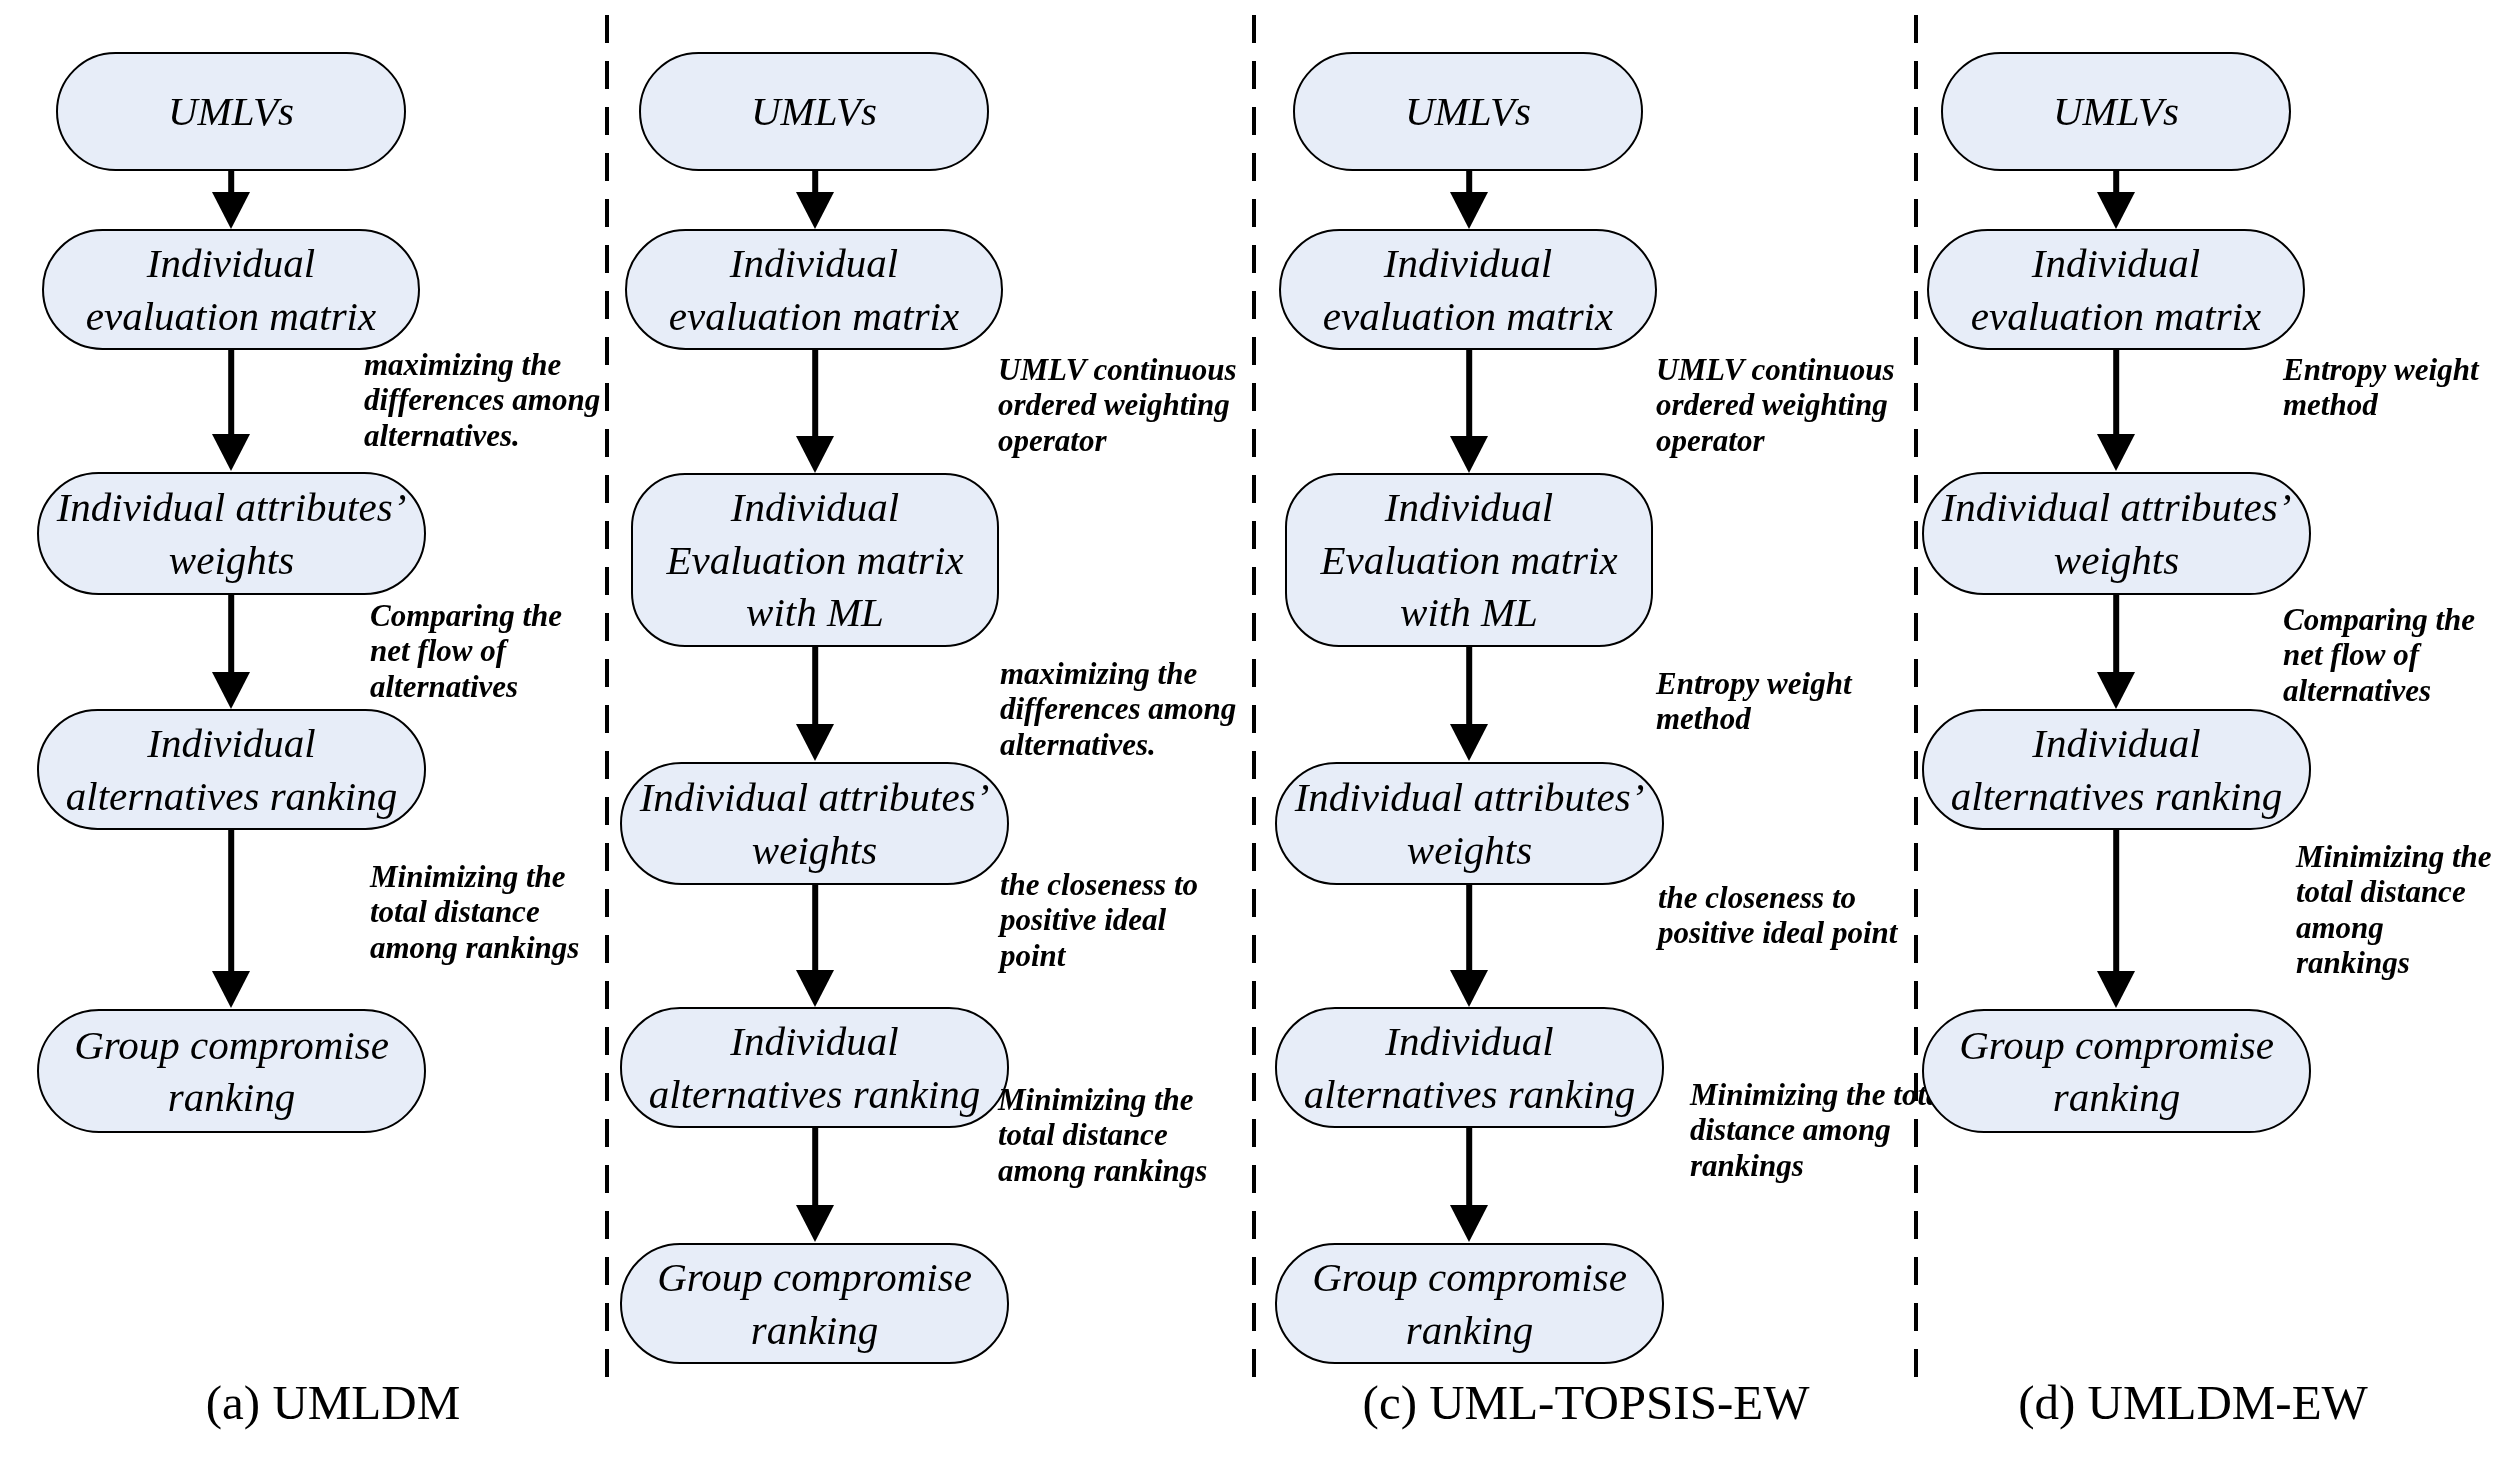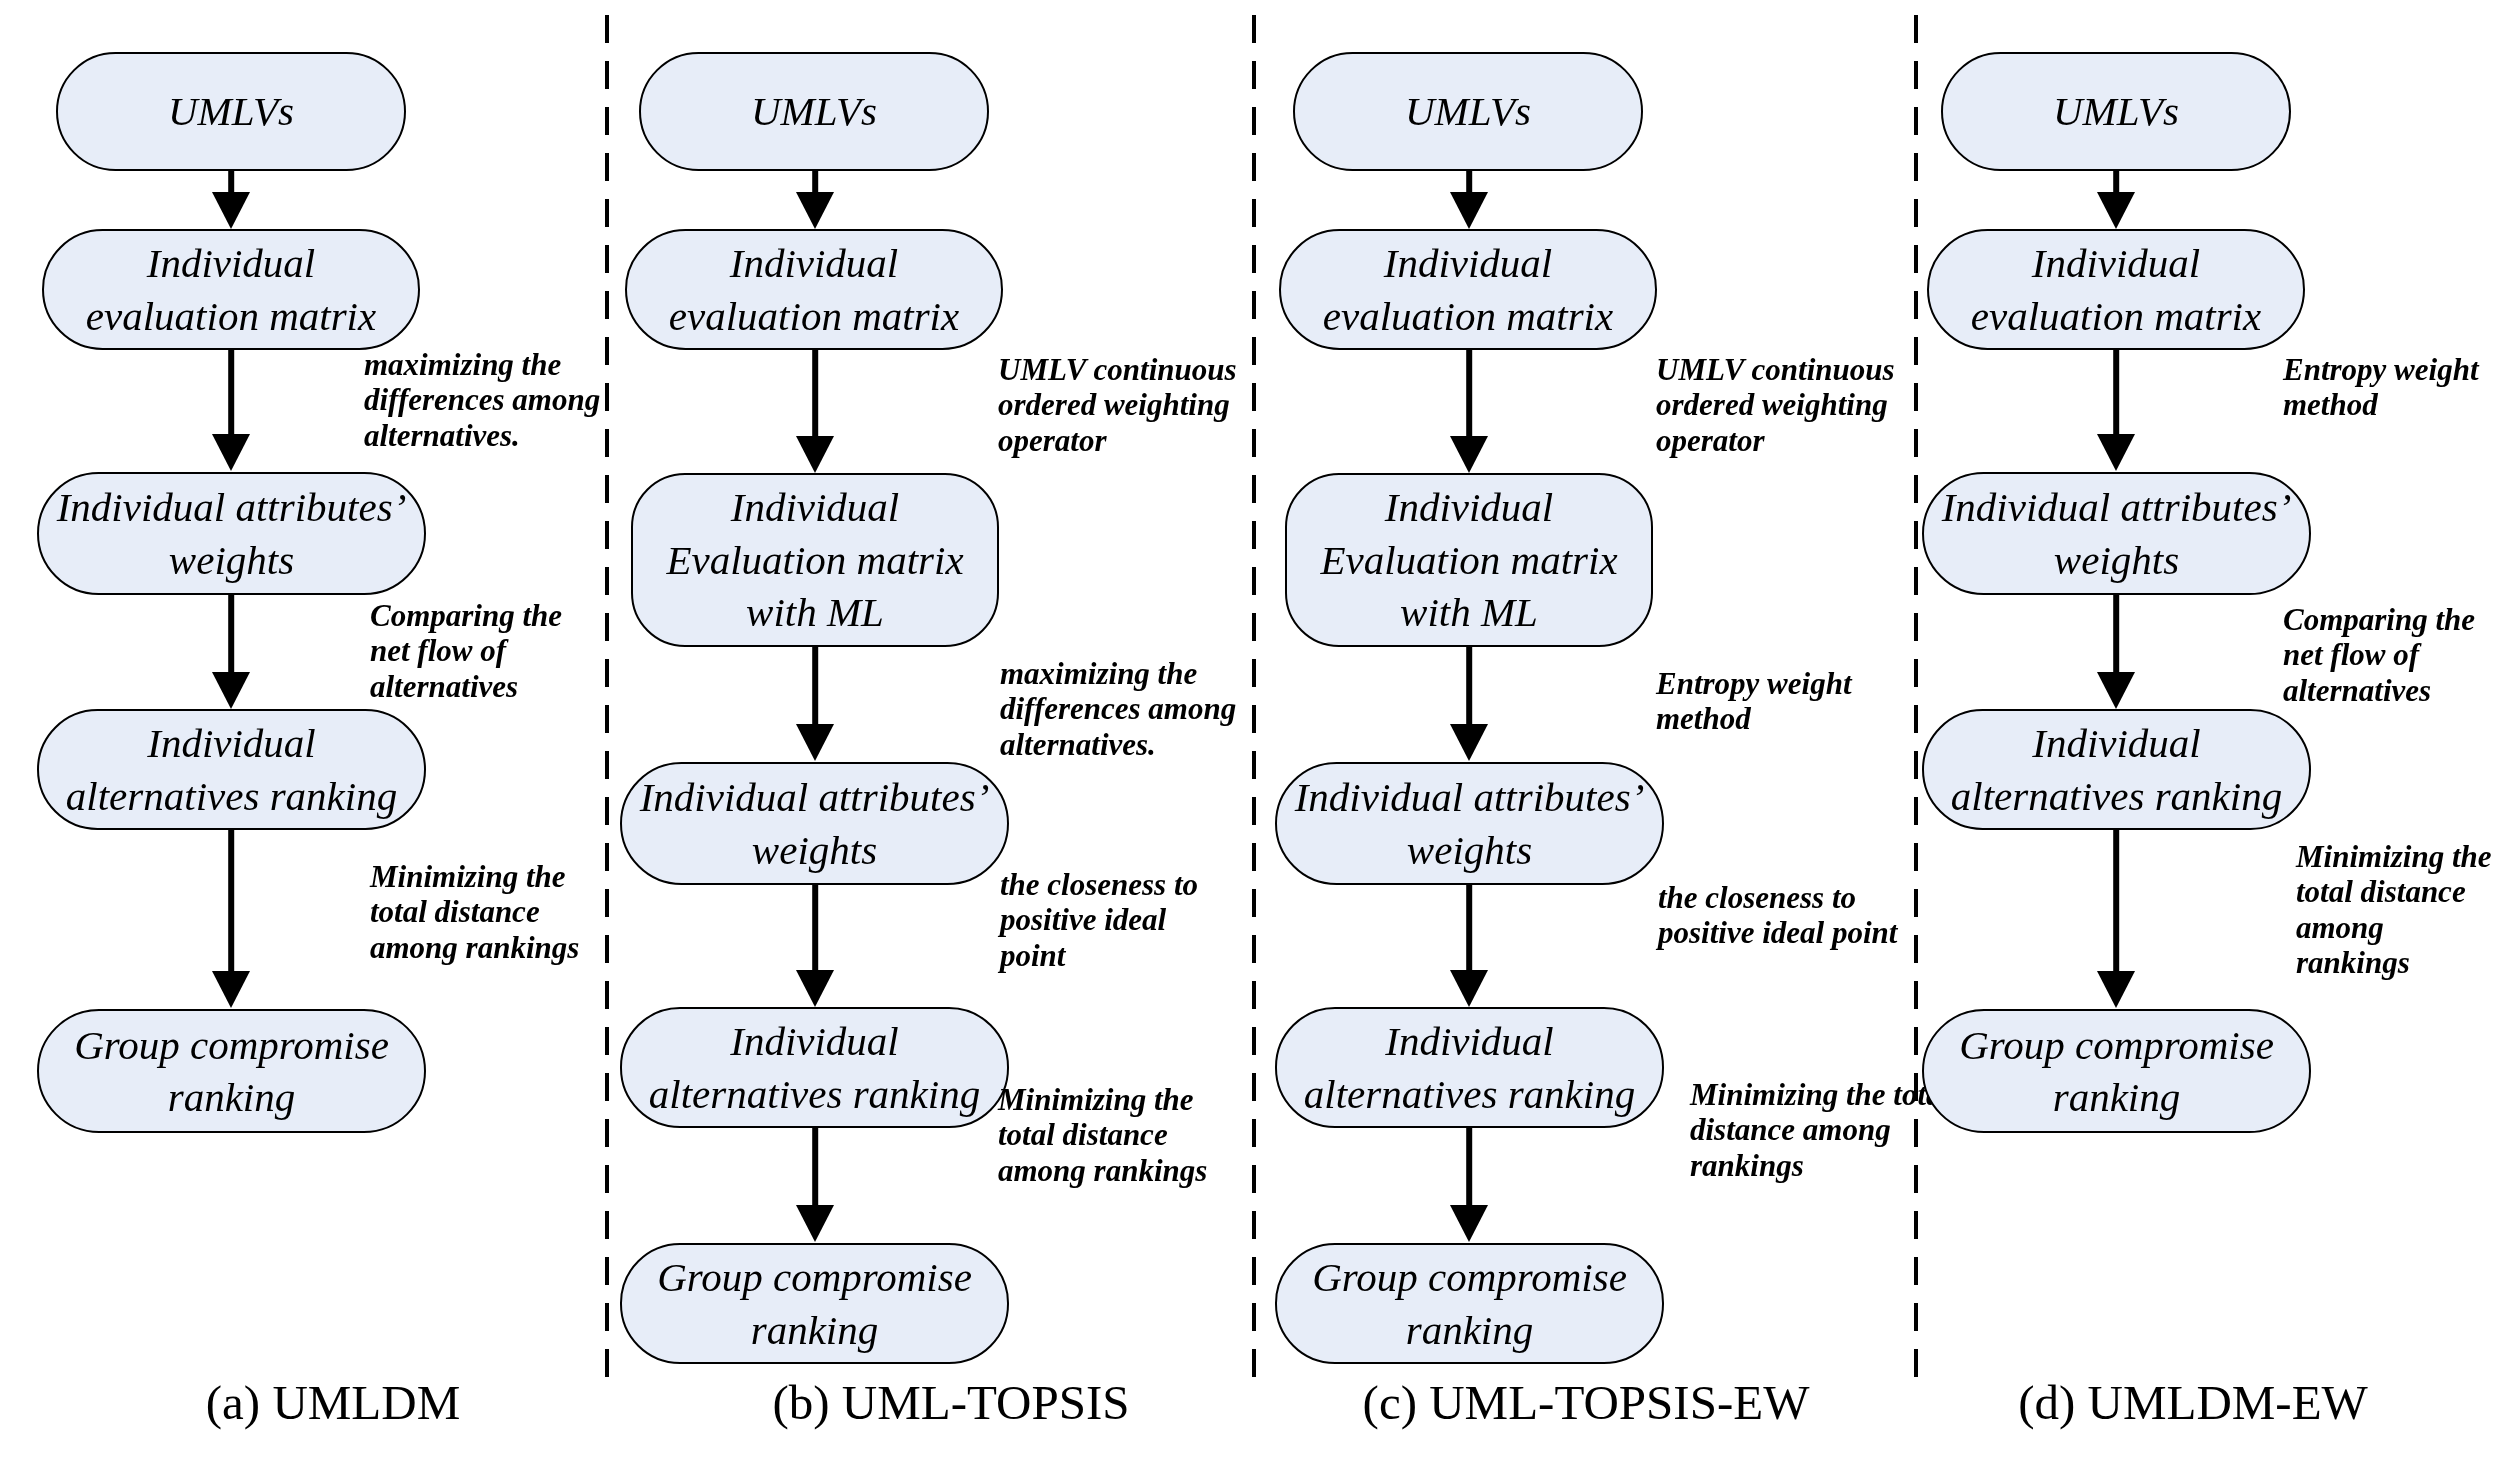--- a/index.html
+++ b/index.html
@@ -164,7 +164,6 @@
 among rankings</div>
   <div class="node" style="left:620px; top:1243px; width:389px; height:121px; border-radius:60px;">Group compromise
 ranking</div>
-  <div class="caption" style="left:951px; top:1374px;">(b) UML-TOPSIS</div>
 
   <div class="sep" style="left:1252px;"></div>
 

